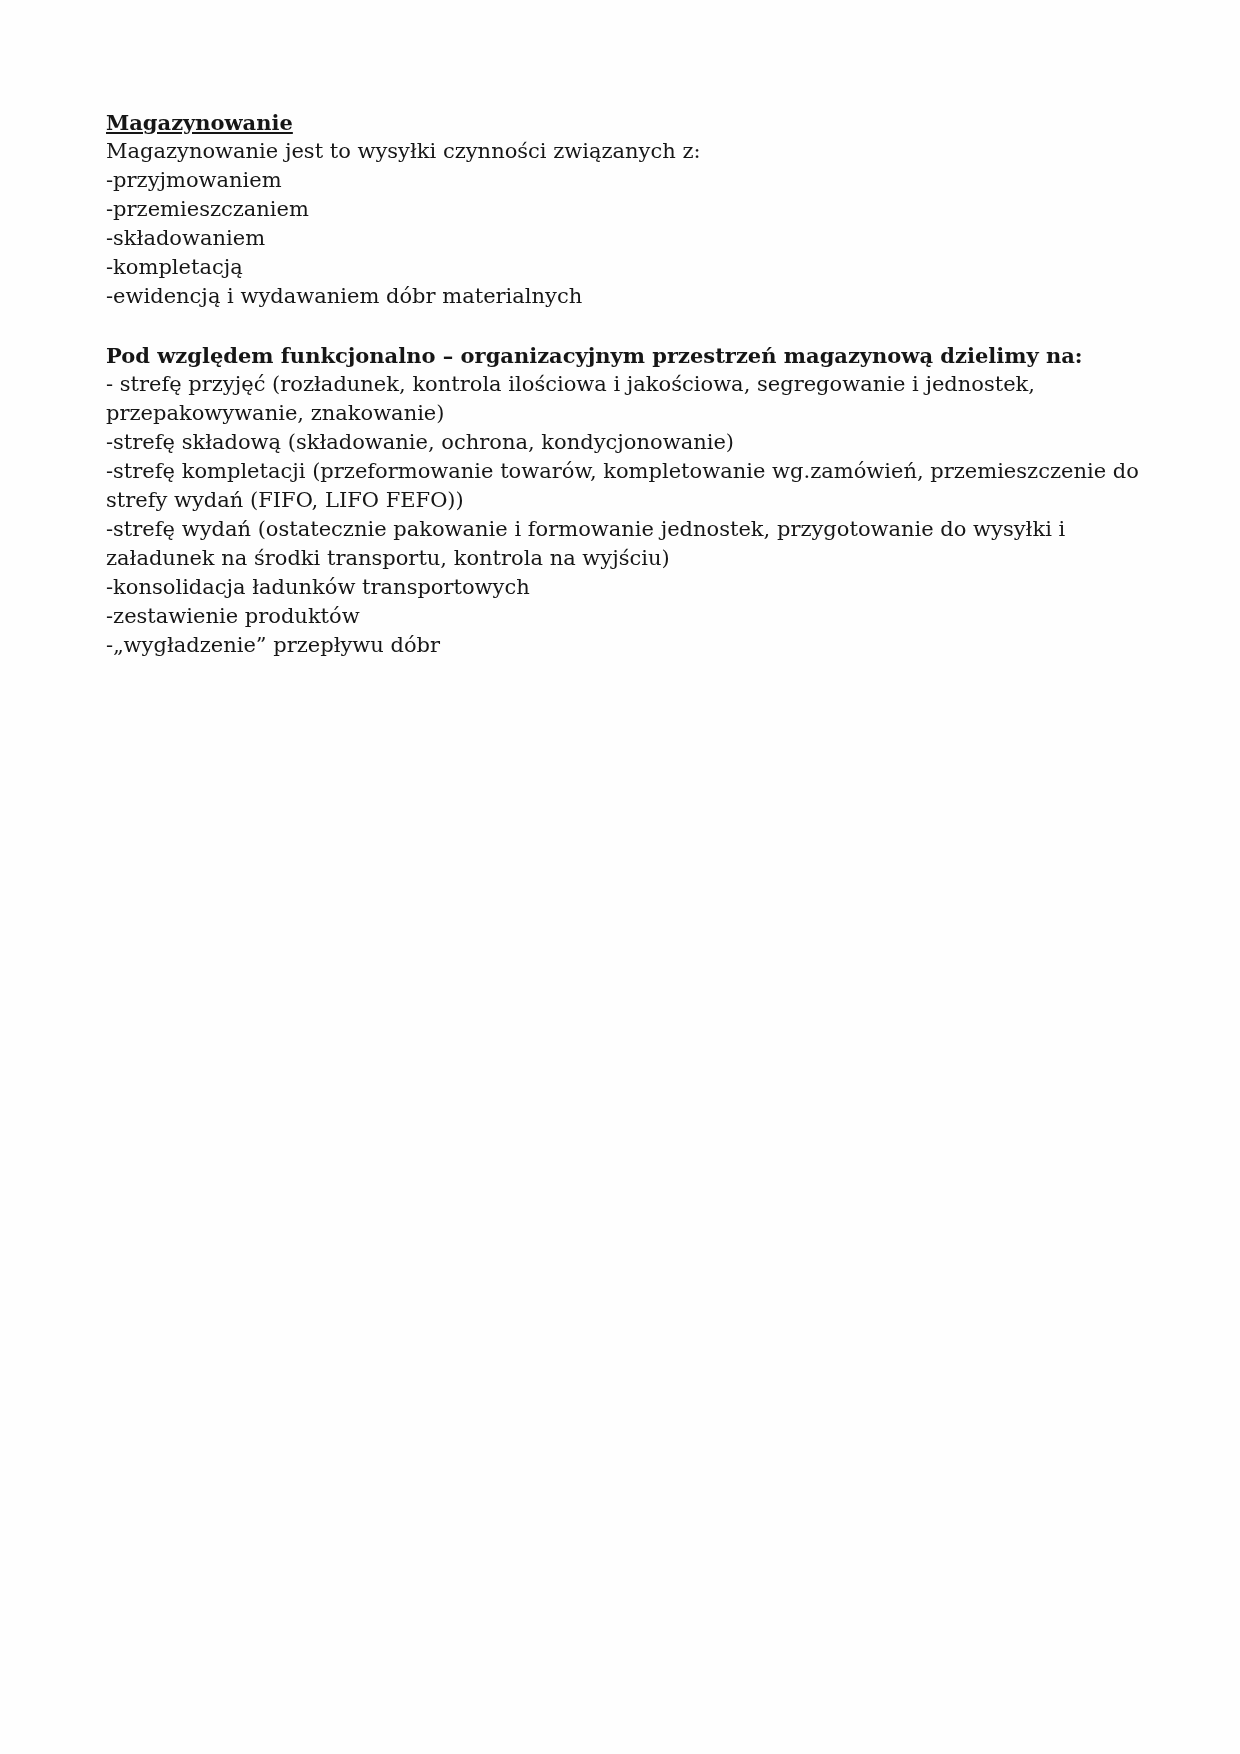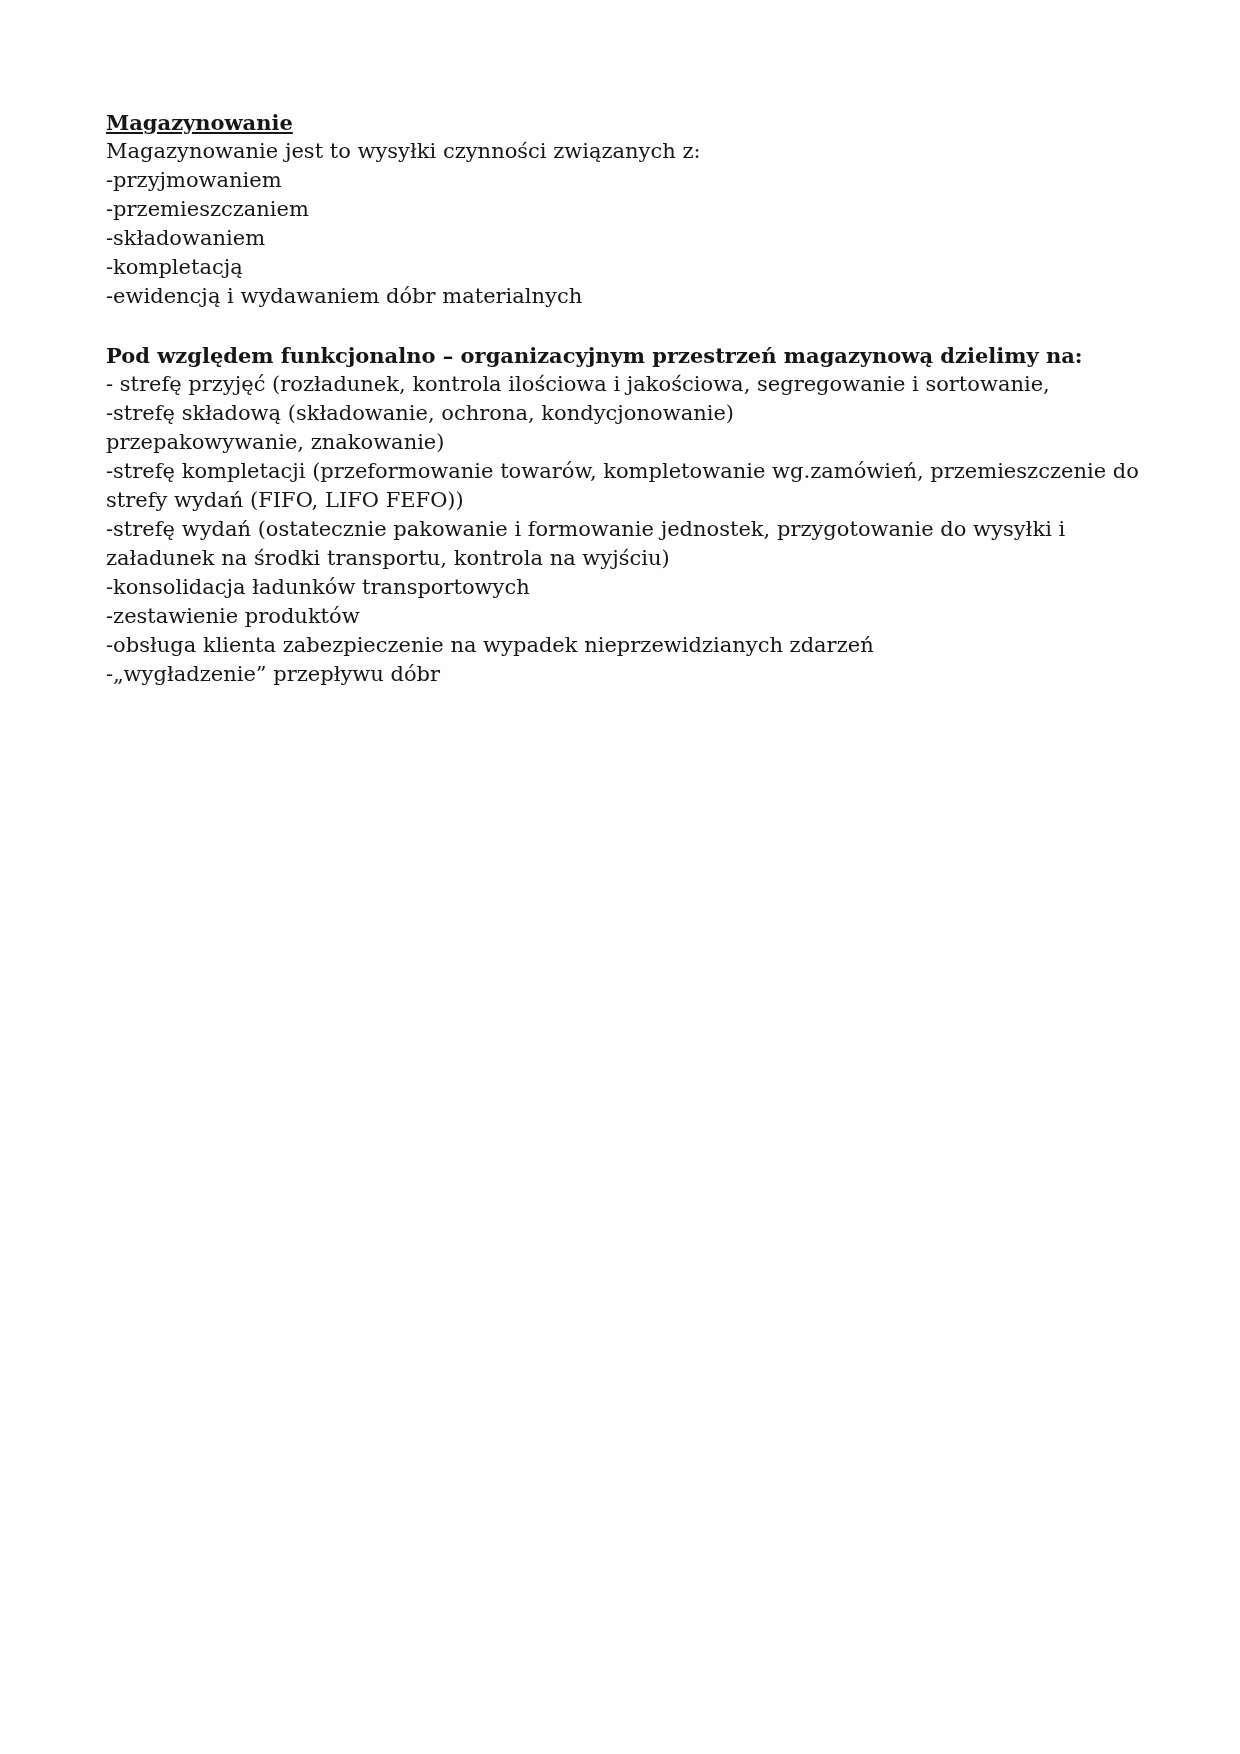--- a/index.html
+++ b/index.html
@@ -49,7 +49,7 @@
   <div class="line">-ewidencją i wydawaniem dóbr materialnych</div>
 
   <div class="line bold gap-before">Pod względem funkcjonalno – organizacyjnym przestrzeń magazynową dzielimy na:</div>
-  <div class="line">- strefę przyjęć (rozładunek, kontrola ilościowa i jakościowa, segregowanie i sortowanie,</div>
+  <div class="line">- strefę przyjęć (rozładunek, kontrola ilościowa i jakościowa, segregowanie i jednostek,</div>
   <div class="line">-strefę składową (składowanie, ochrona, kondycjonowanie)</div>
   <div class="line">przepakowywanie, znakowanie)</div>
   <div class="line">-strefę kompletacji (przeformowanie towarów, kompletowanie wg.zamówień, przemieszczenie do</div>

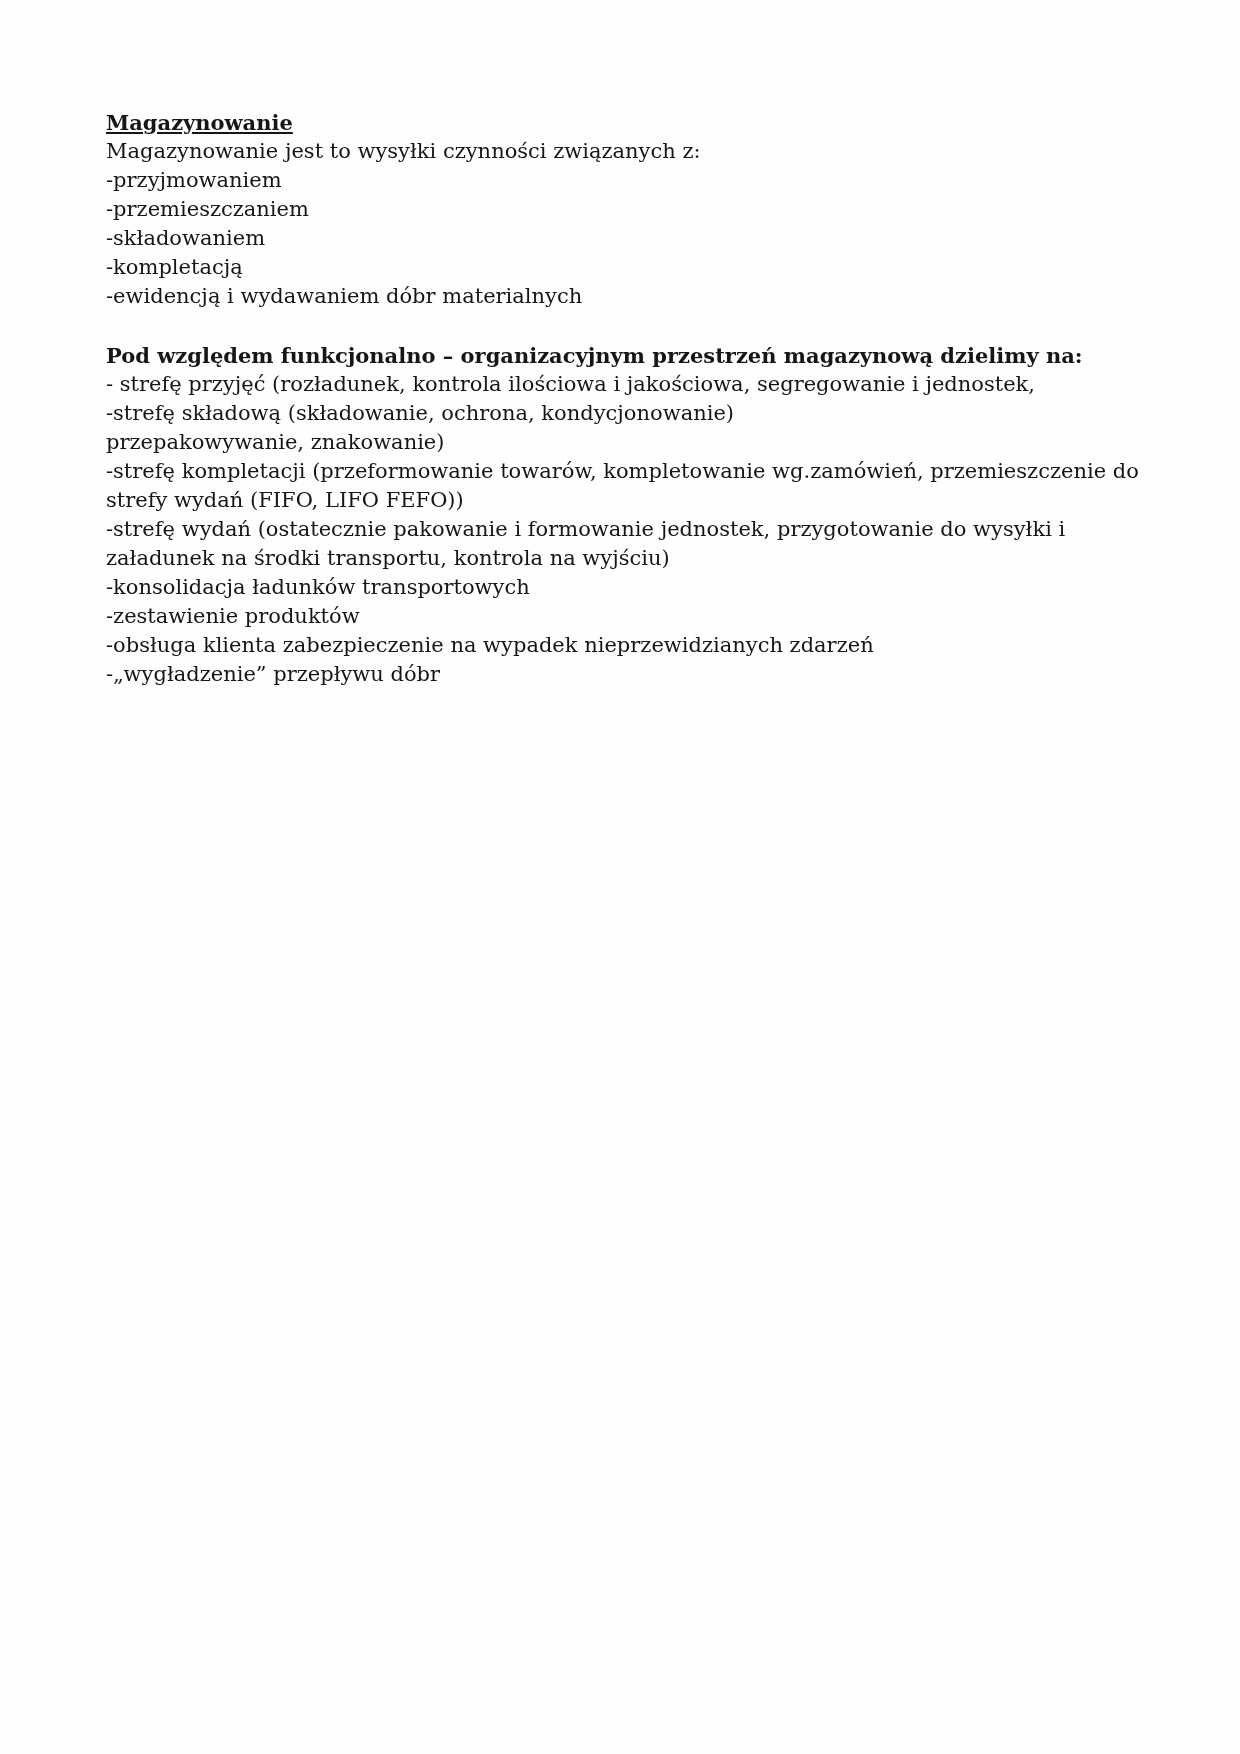--- a/index.html
+++ b/index.html
@@ -50,8 +50,8 @@
 
   <div class="line bold gap-before">Pod względem funkcjonalno – organizacyjnym przestrzeń magazynową dzielimy na:</div>
   <div class="line">- strefę przyjęć (rozładunek, kontrola ilościowa i jakościowa, segregowanie i jednostek,</div>
+  <div class="line">przepakowywanie, znakowanie)</div>
   <div class="line">-strefę składową (składowanie, ochrona, kondycjonowanie)</div>
-  <div class="line">przepakowywanie, znakowanie)</div>
   <div class="line">-strefę kompletacji (przeformowanie towarów, kompletowanie wg.zamówień, przemieszczenie do</div>
   <div class="line">strefy wydań (FIFO, LIFO FEFO))</div>
   <div class="line">-strefę wydań (ostatecznie pakowanie i formowanie jednostek, przygotowanie do wysyłki i</div>

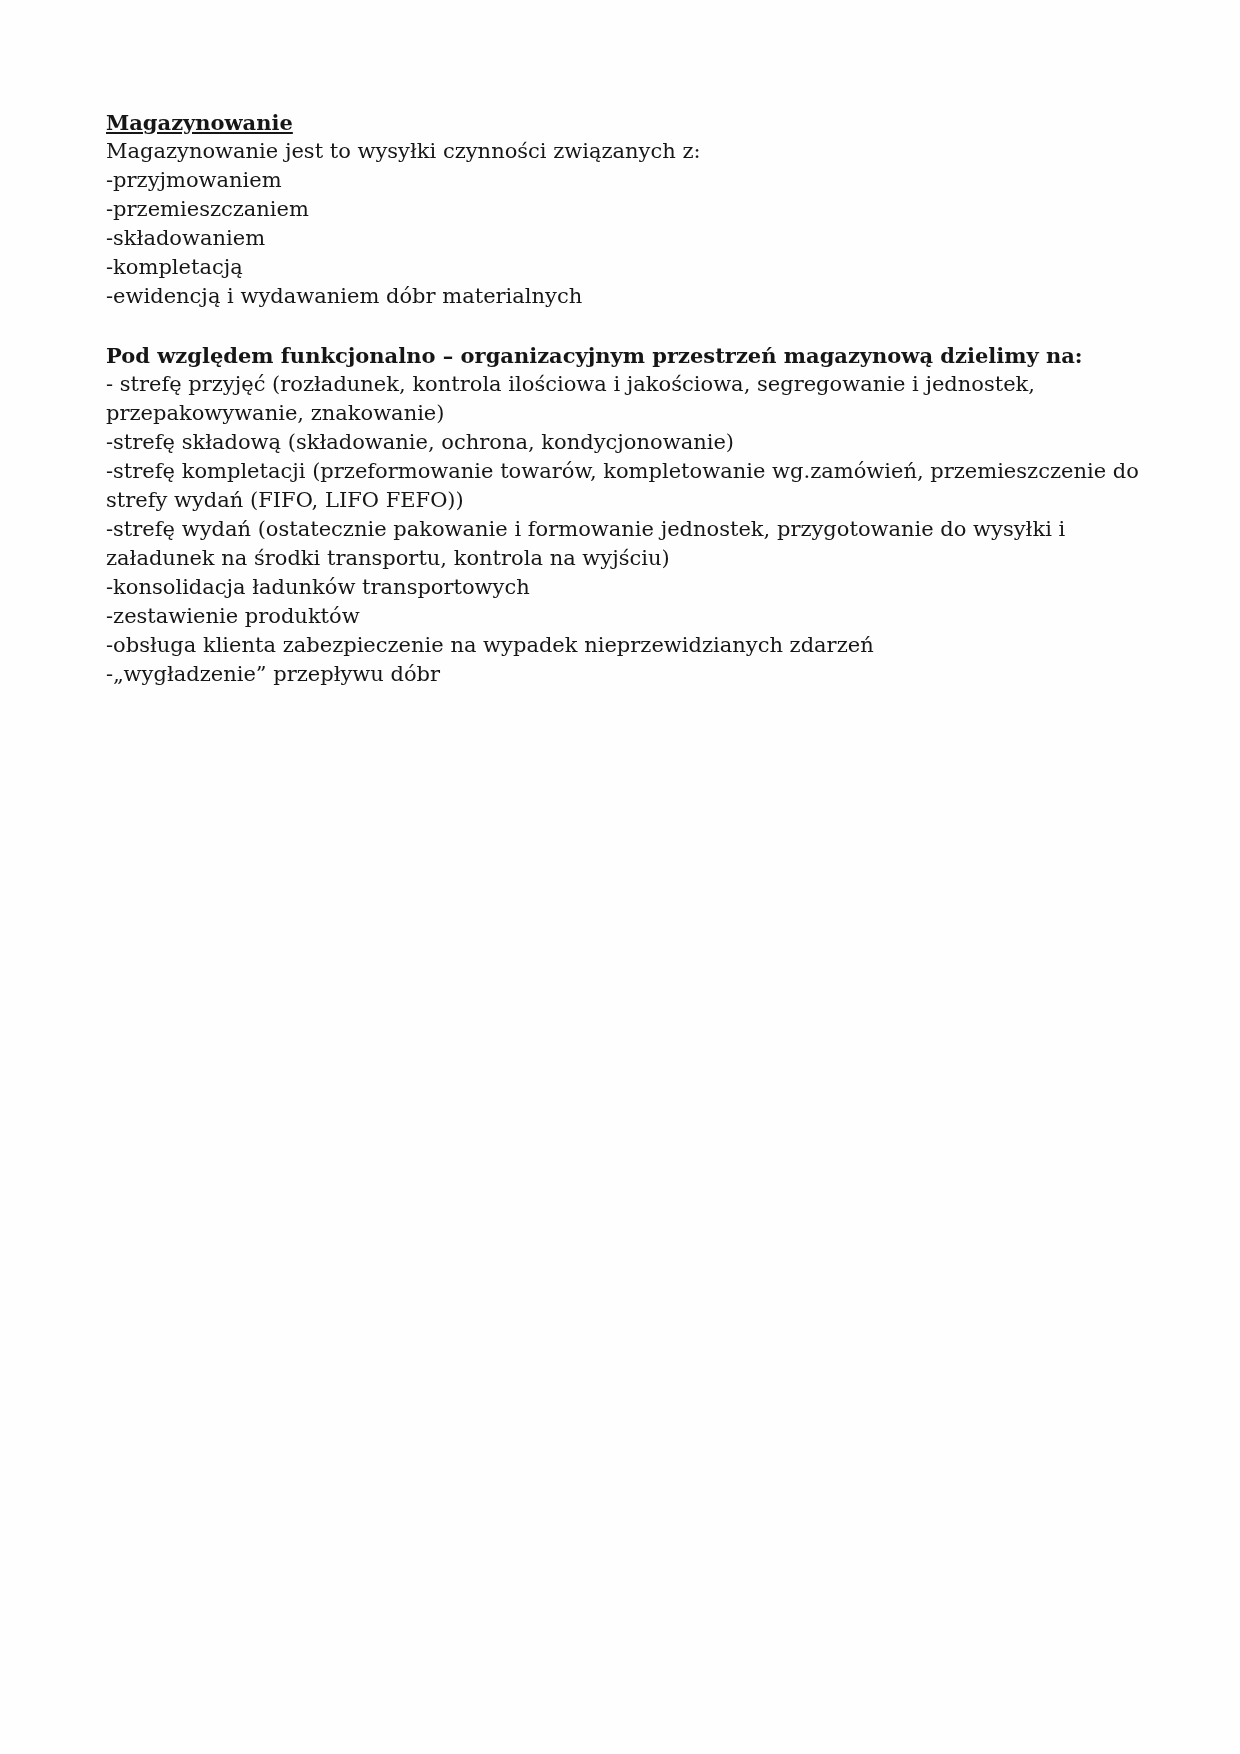--- a/index.html
+++ b/index.html
@@ -59,7 +59,6 @@
 
   <div class="line">-konsolidacja ładunków transportowych</div>
   <div class="line">-zestawienie produktów</div>
-  <div class="line">-obsługa klienta zabezpieczenie na wypadek nieprzewidzianych zdarzeń</div>
   <div class="line">-„wygładzenie” przepływu dóbr</div>
 </div>
 

